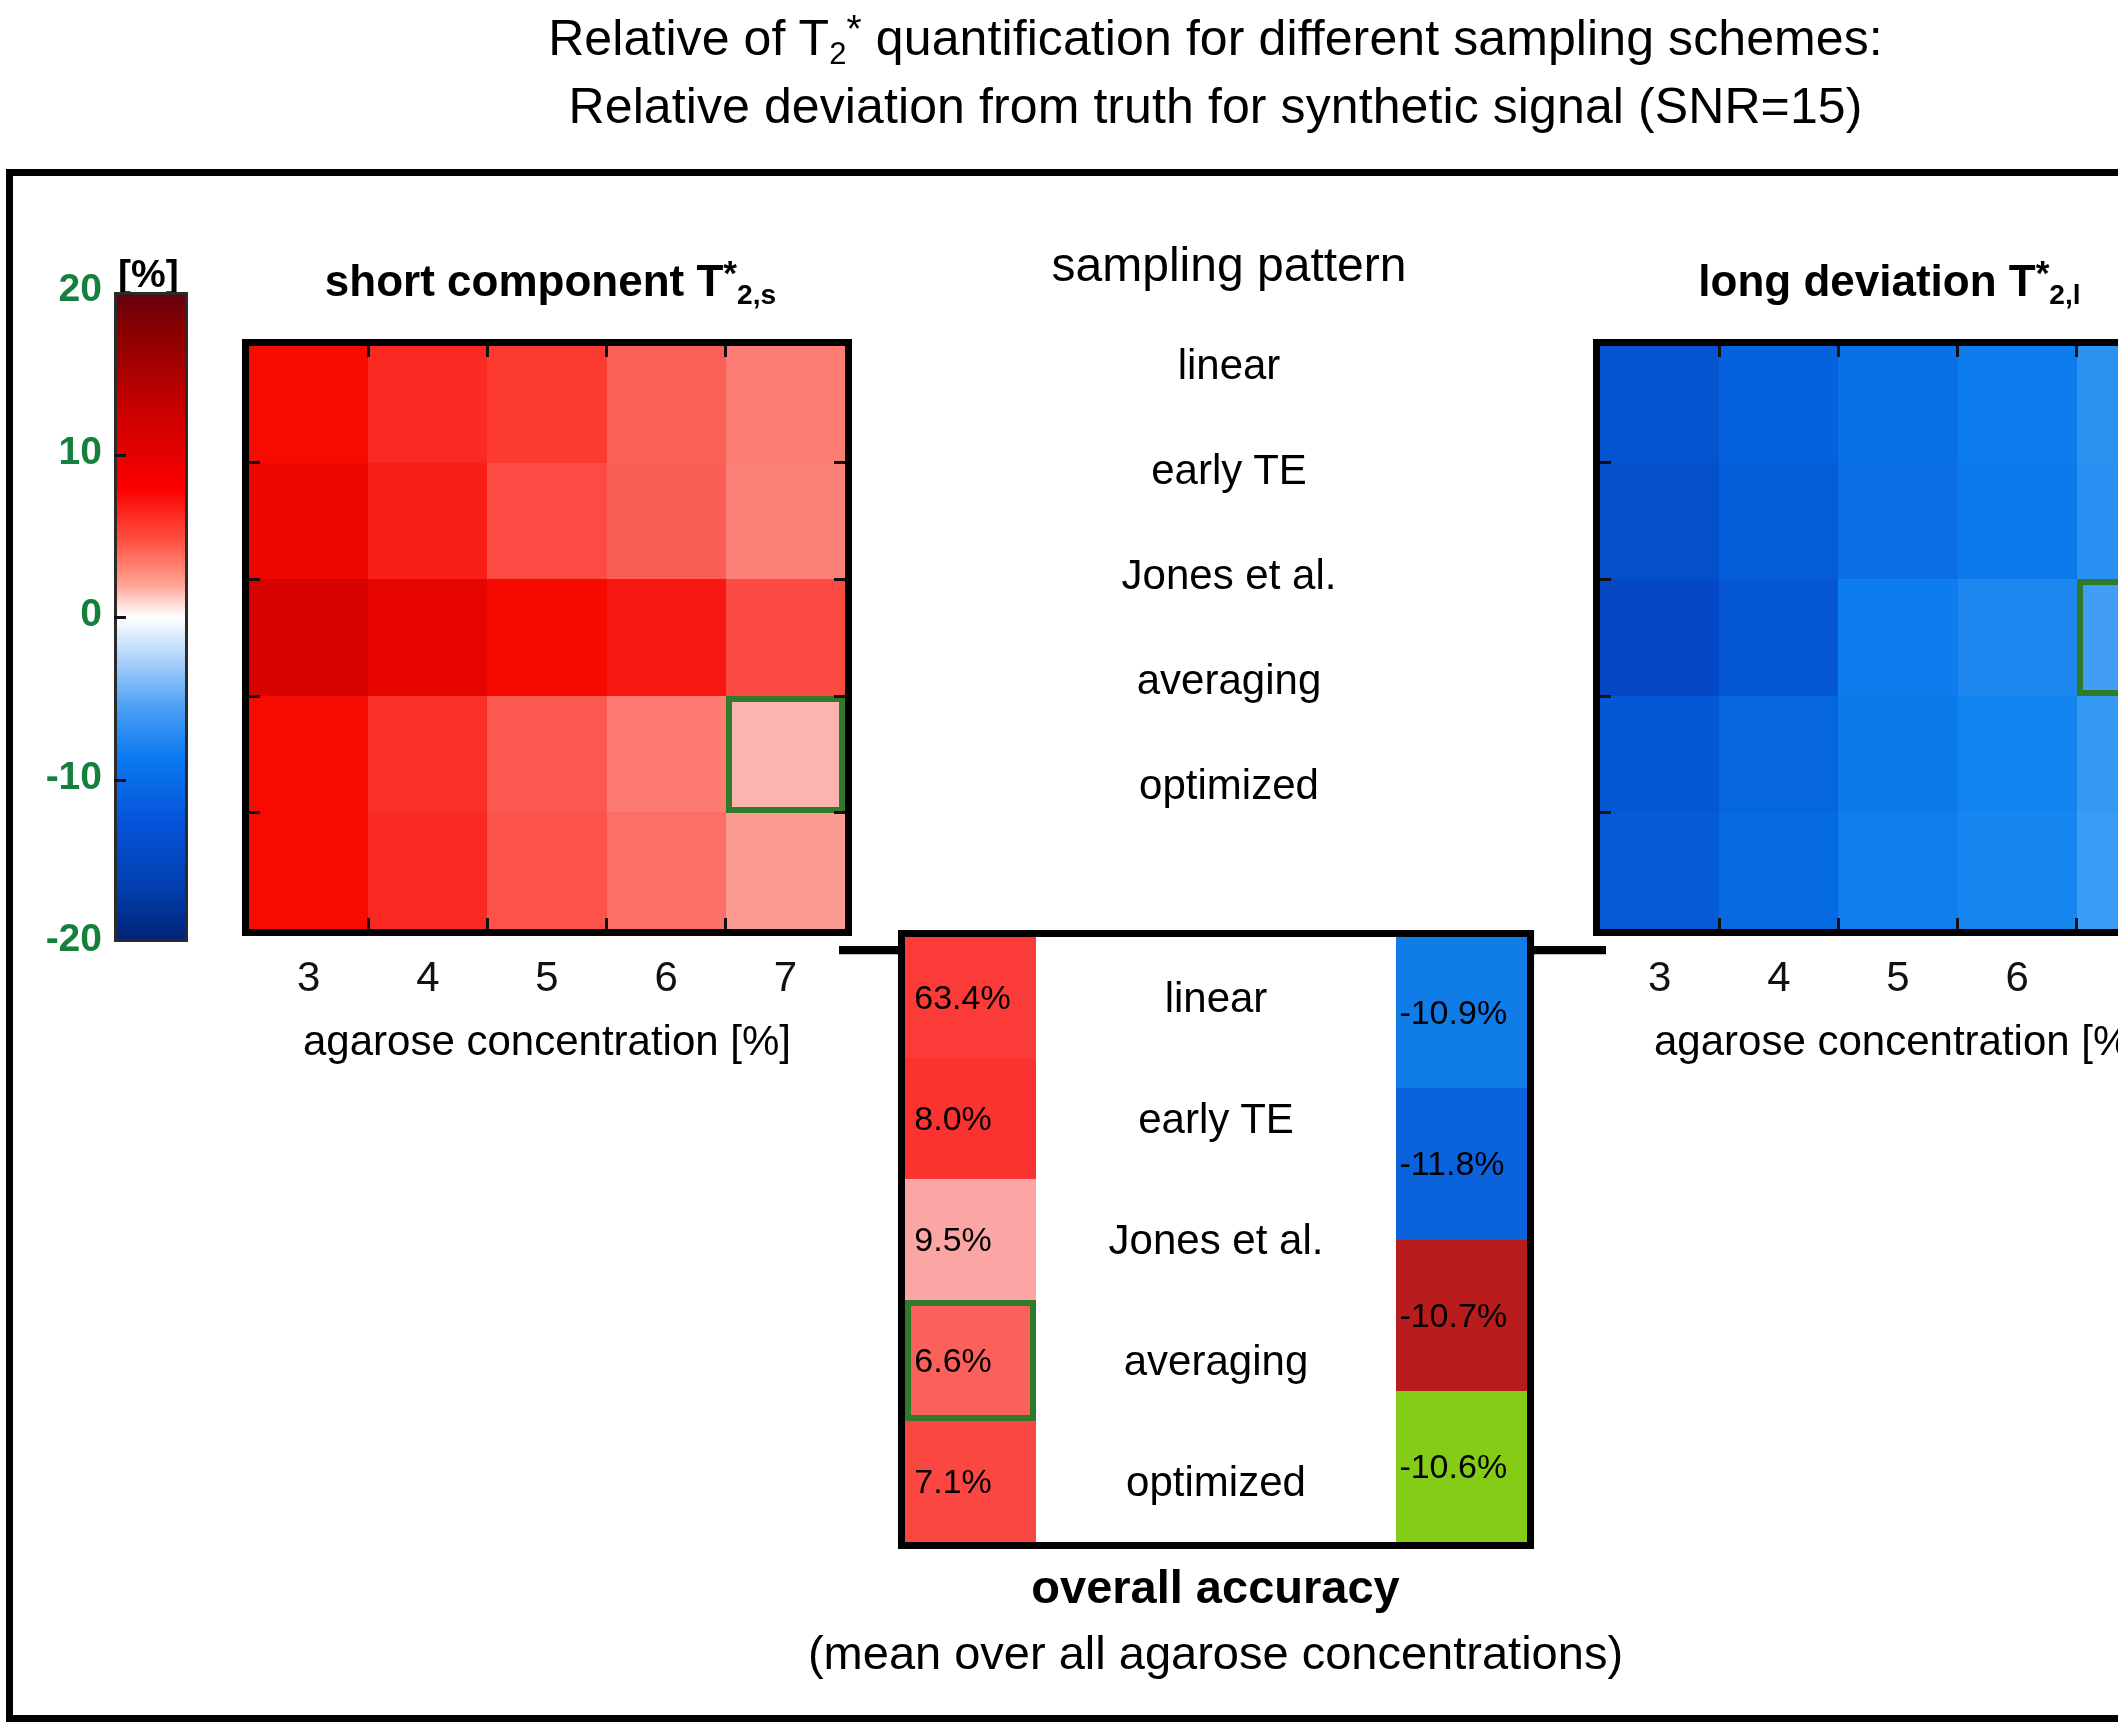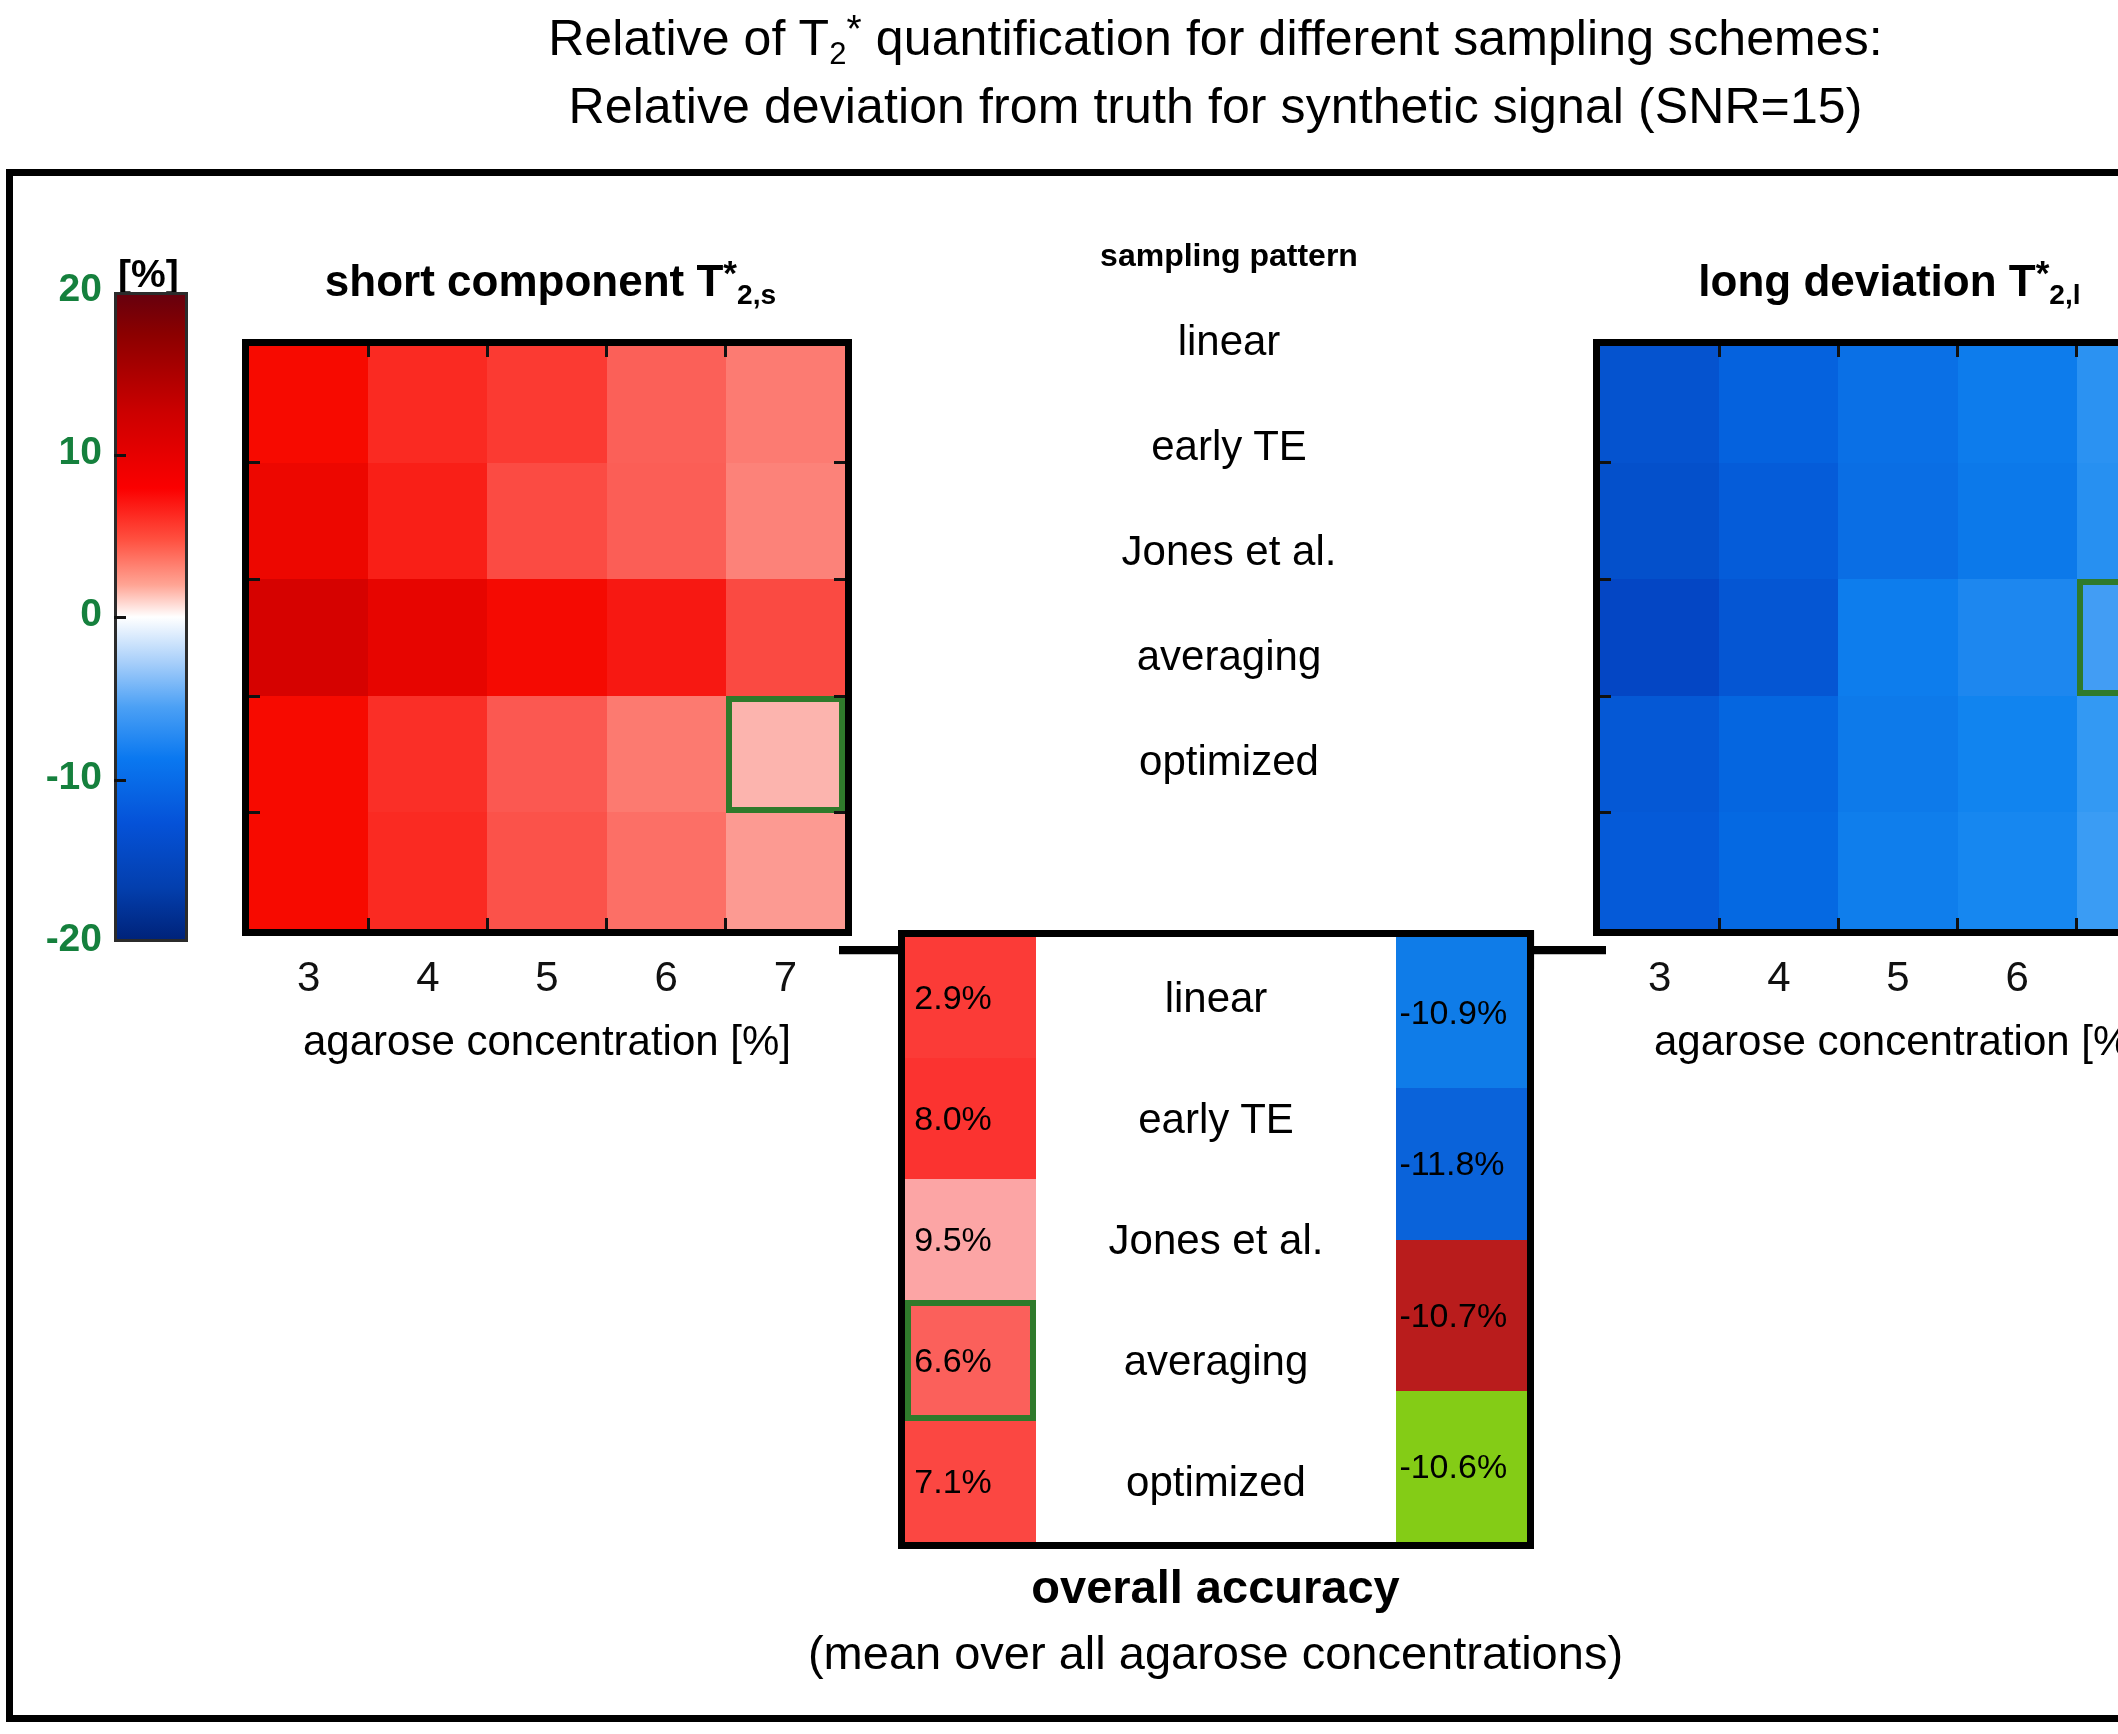--- a/index.html
+++ b/index.html
@@ -119,7 +119,7 @@
     text-align:center;
   }
   #scheme-col .head{
-    font-size:32px;font-weight:bold;margin-bottom:14px;
+    font-size:48px;font-weight:normal;margin-bottom:20px;
   }
   #scheme-col .row{
     font-size:42px;height:105px;line-height:105px;

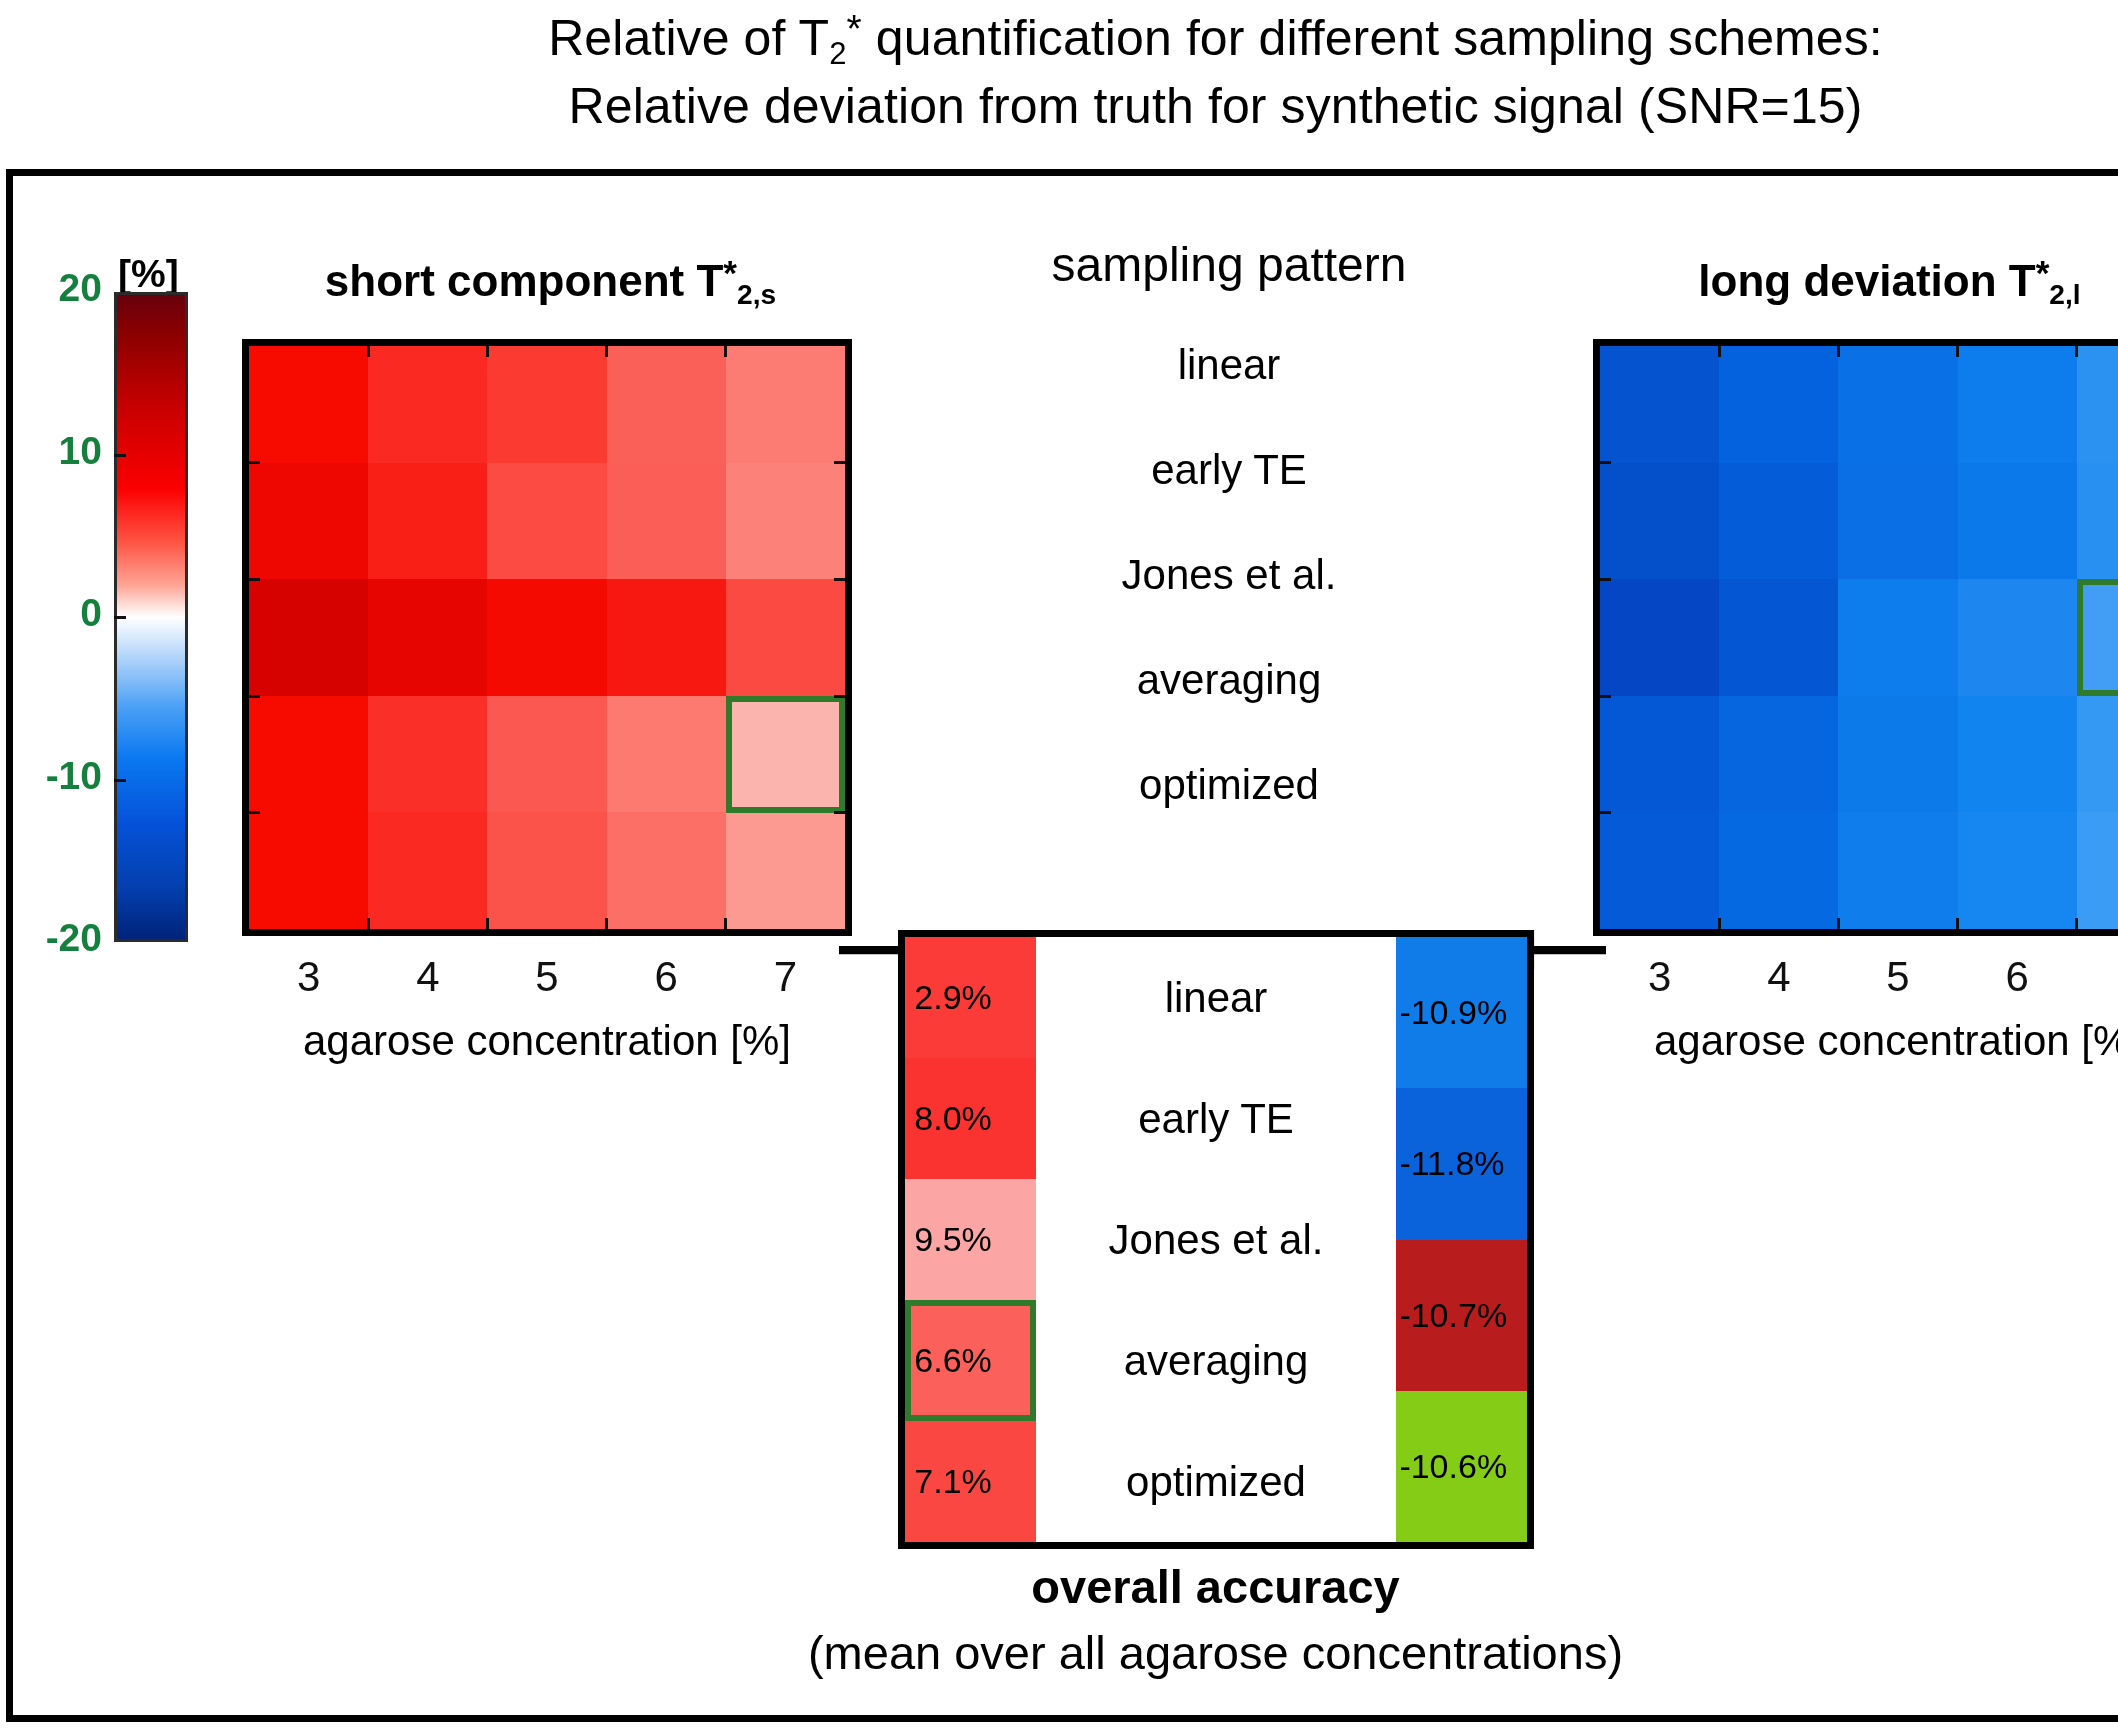--- a/index.html
+++ b/index.html
@@ -317,7 +317,7 @@
 
   <div id="summary">
     <div class="sum-col" id="sum-left">
-        <div class="sum-cell" style="background: rgb(251, 59, 55);">2.9%</div>
+        <div class="sum-cell" style="background: rgb(251, 59, 55);">63.4%</div>
         <div class="sum-cell" style="background: rgb(251, 51, 48);">8.0%</div>
         <div class="sum-cell" style="background: #fca5a5;">9.5%</div>
         <div class="sum-cell" style="background: rgb(251, 96, 91);">6.6%<div class="sum-hl" style="border-color: rgb(47, 122, 43);"></div></div>

